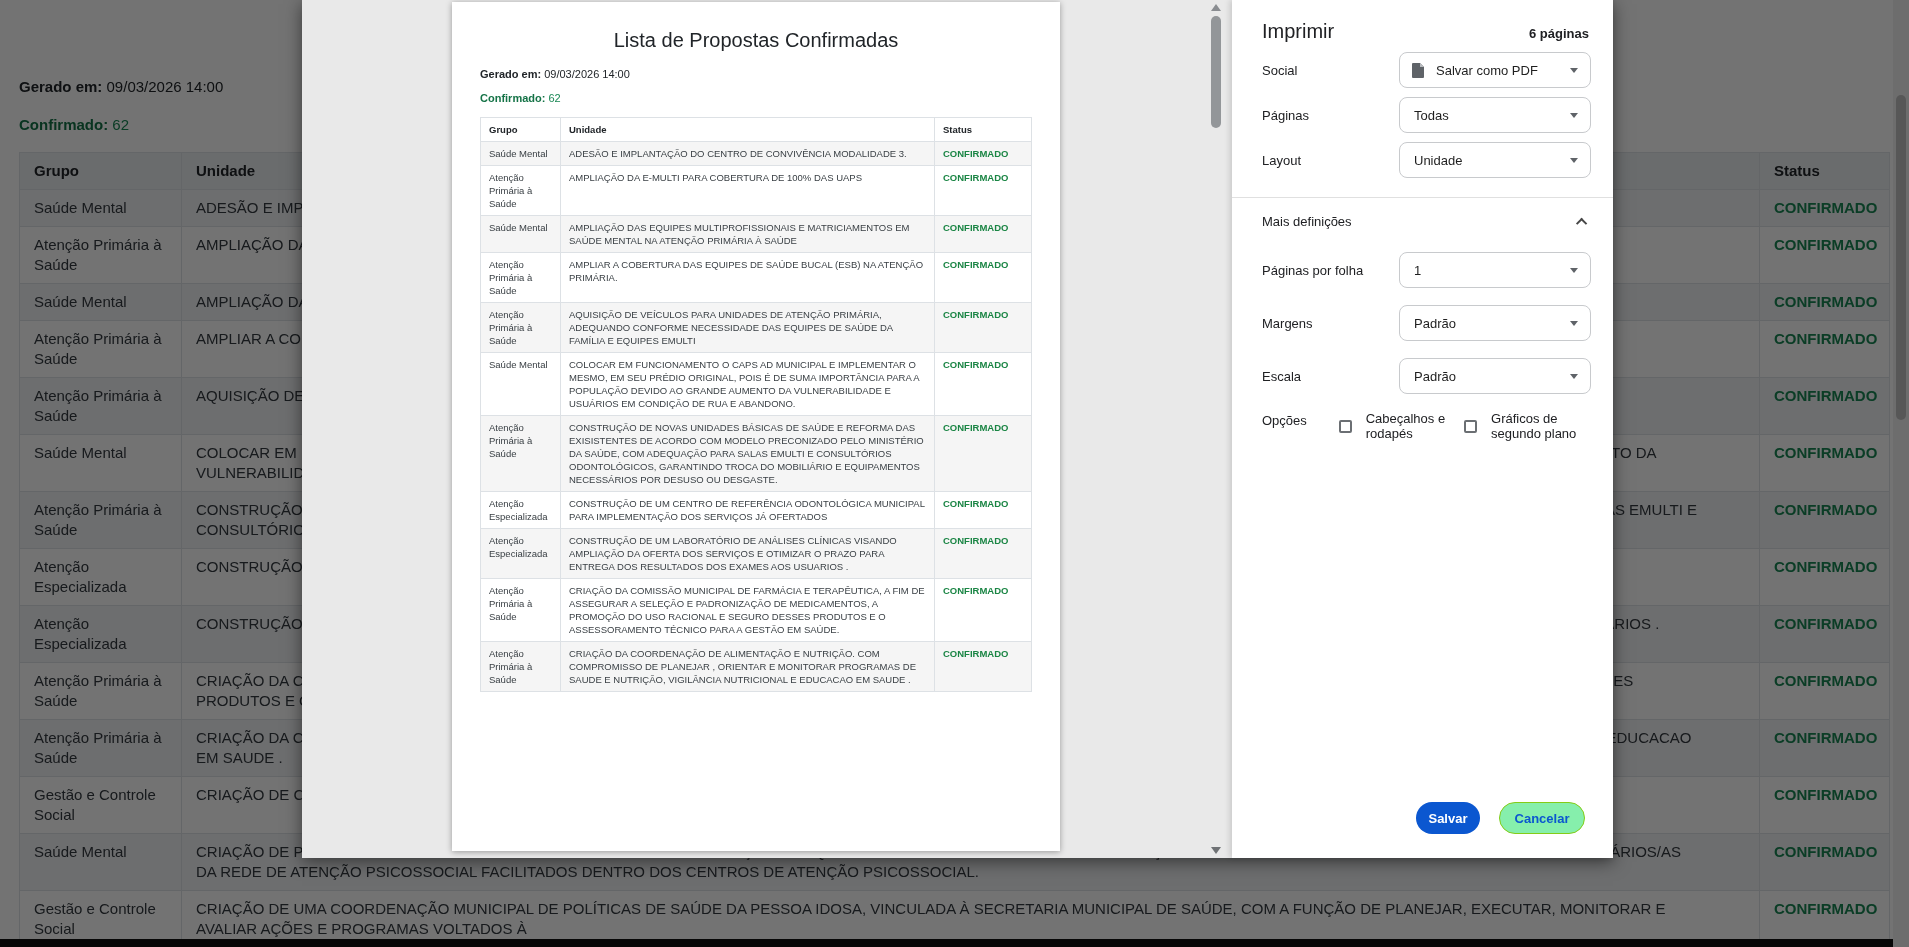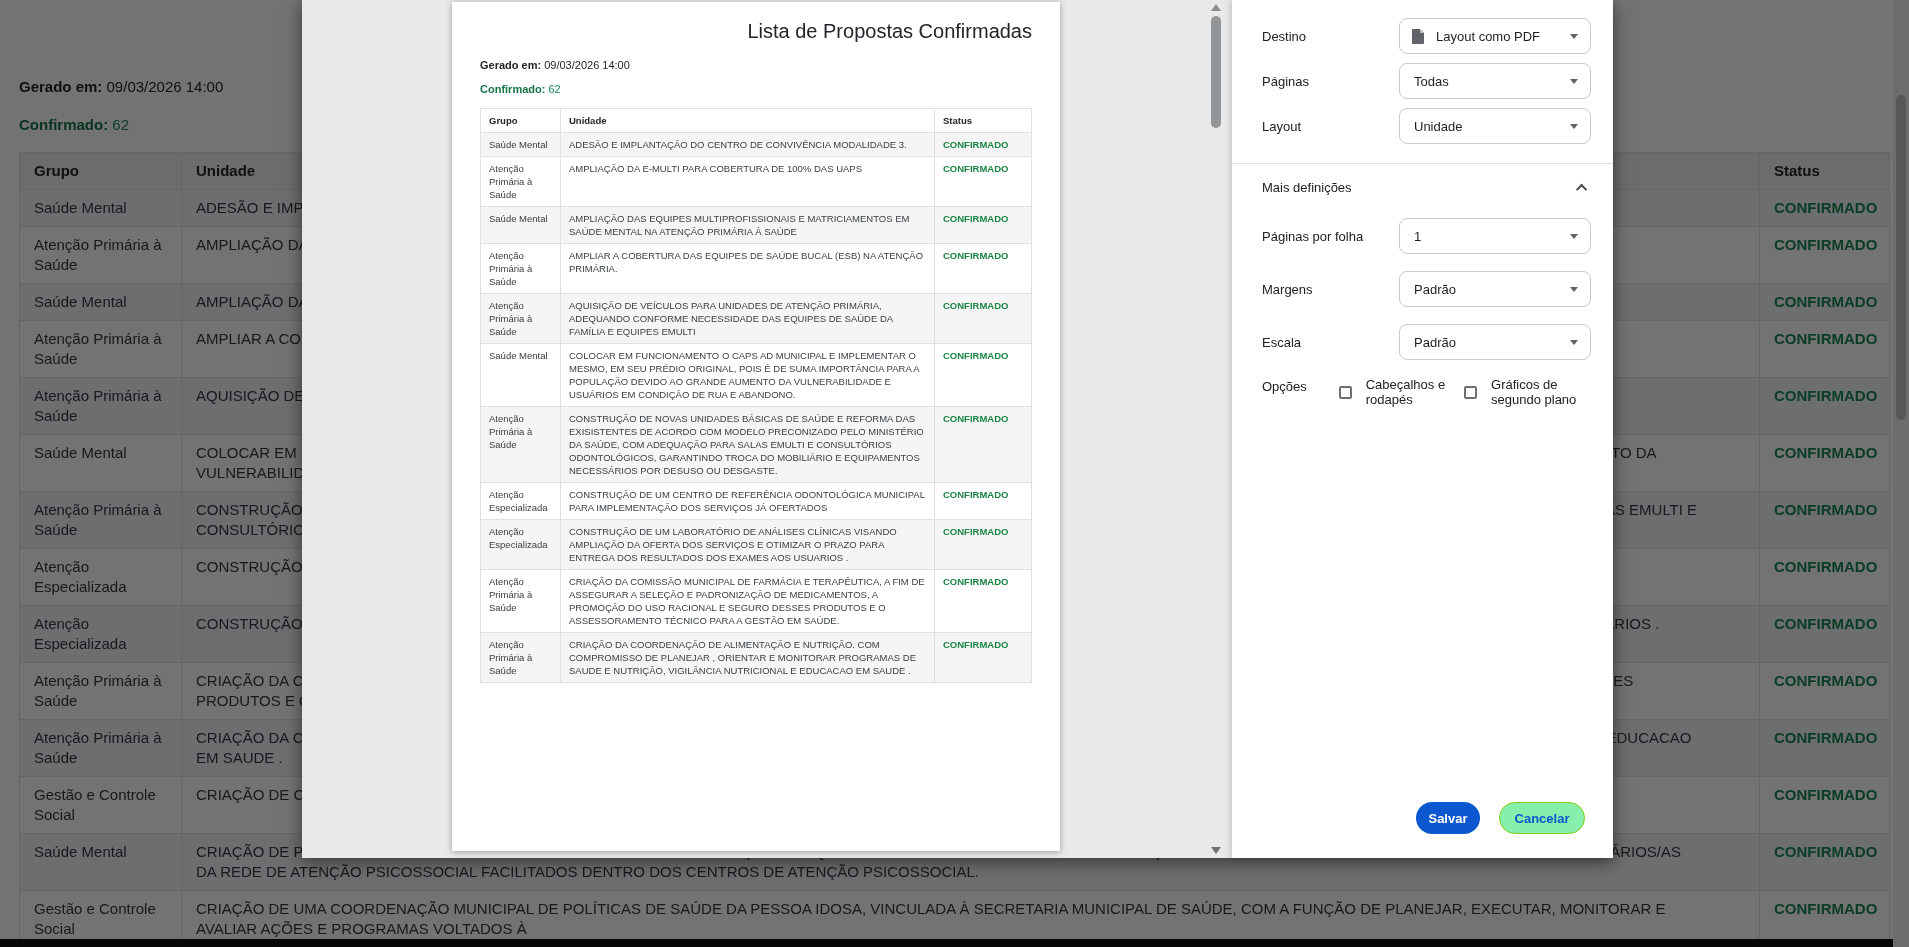--- a/index.html
+++ b/index.html
@@ -36,7 +36,7 @@
   .preview-pane { position:relative; width:930px; height:858px; background:#e9e9e9; }
   .page { position:absolute; left:150px; top:2px; width:608px; height:849px; background:#fff;
     box-shadow:0 1px 6px rgba(0,0,0,0.35); padding:10px 28px; overflow:hidden; }
-  .pv-title { text-align:right; font-size:20px; font-weight:500; color:#212529; margin-top:8px; }
+  .pv-title { text-align:center; font-size:20px; font-weight:500; color:#212529; margin-top:17px; }
   .pv-meta { margin-top:16px; font-size:11px; color:#212529; }
   .pv-meta .lbl { font-weight:bold; }
   .pv-confirm { margin-top:12px; font-size:11px; }

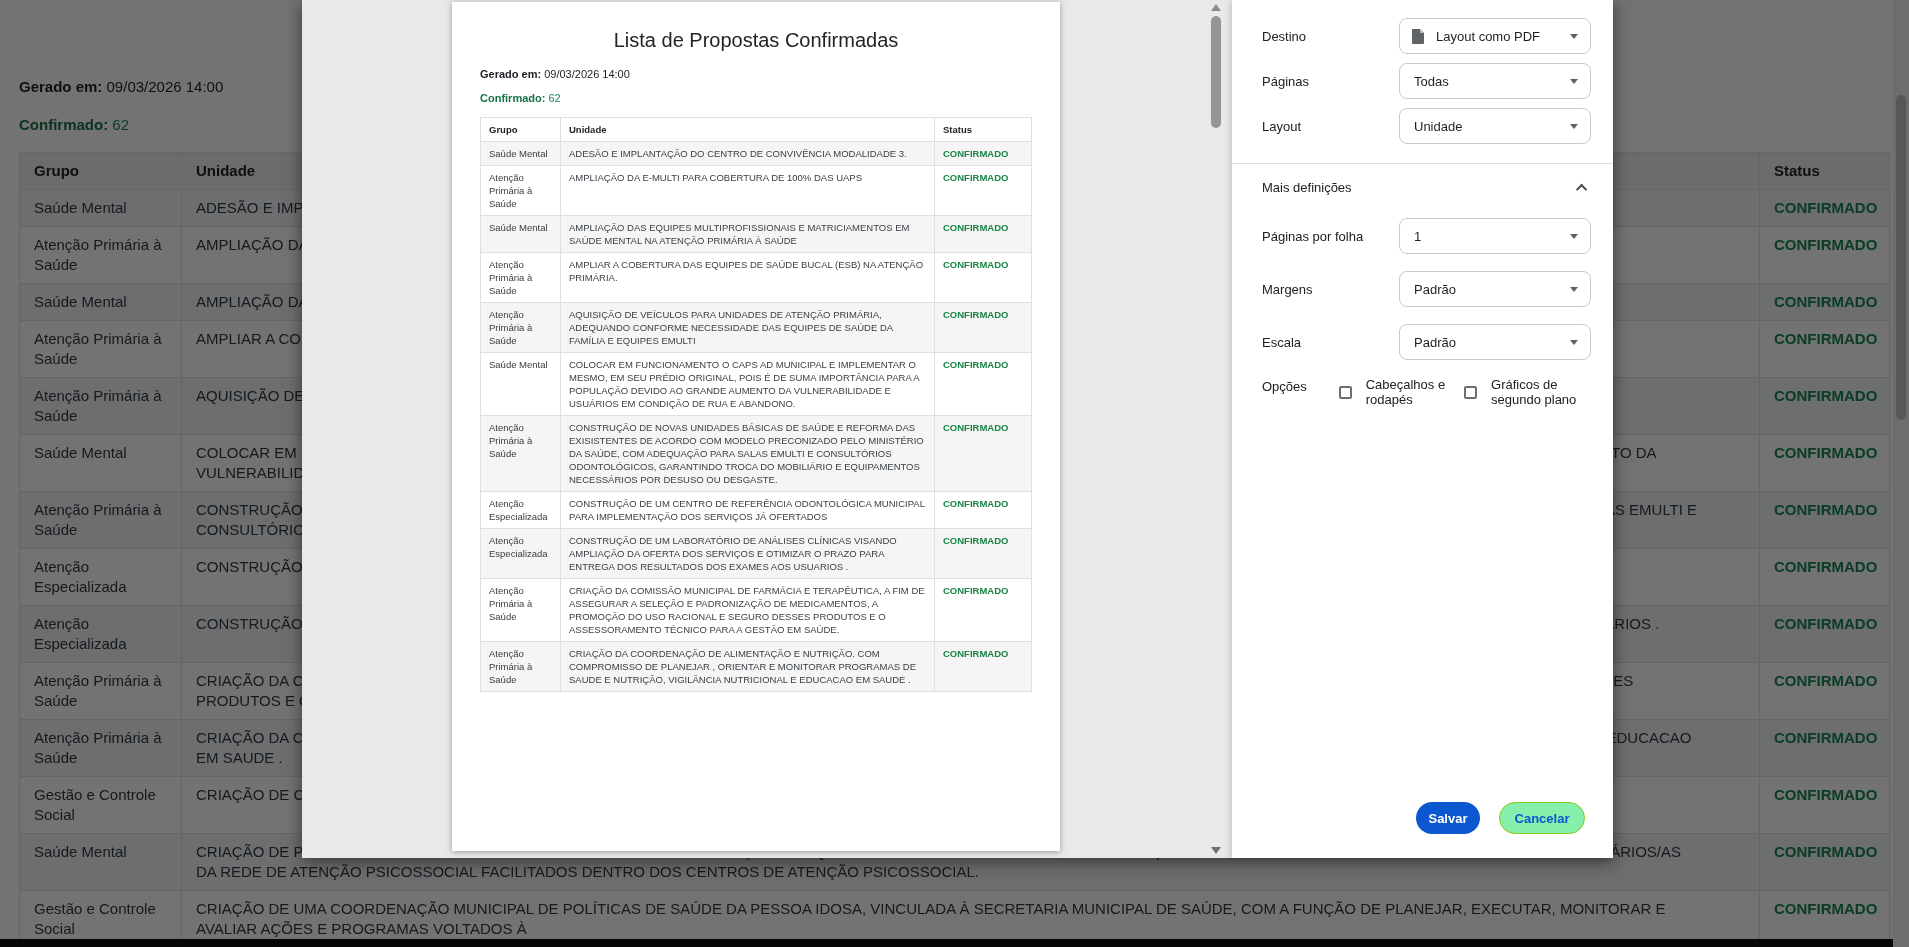--- a/index.html
+++ b/index.html
@@ -296,6 +296,10 @@
   </div>
 
   <div class="settings-panel">
+    <div class="sp-header">
+      <div class="sp-title">Imprimir</div>
+      <div class="sp-pages">6 páginas</div>
+    </div>
 
     <div class="sp-row">
       <div class="sp-label">Destino</div>

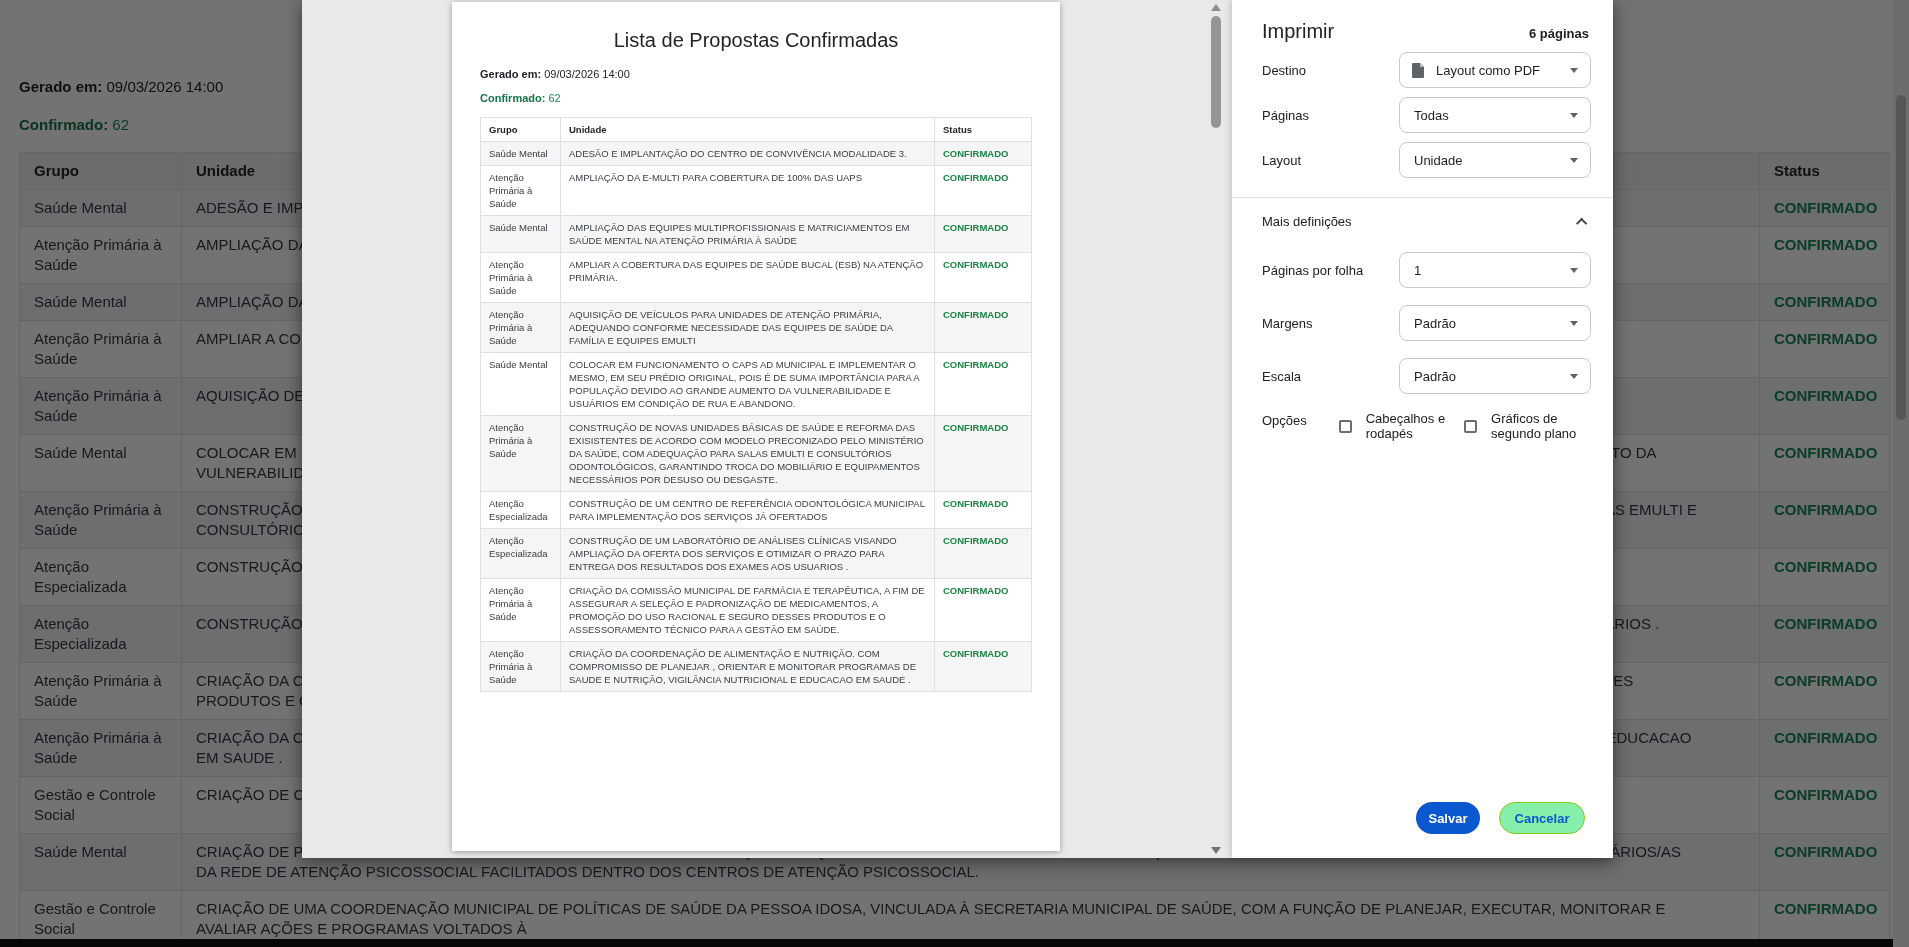--- a/index.html
+++ b/index.html
@@ -302,7 +302,7 @@
     </div>
 
     <div class="sp-row">
-      <div class="sp-label">Destino</div>
+      <div class="sp-label">Social</div>
       <div class="sp-select">
         <span class="doc">
           <svg width="12" height="15" viewBox="0 0 12 15">

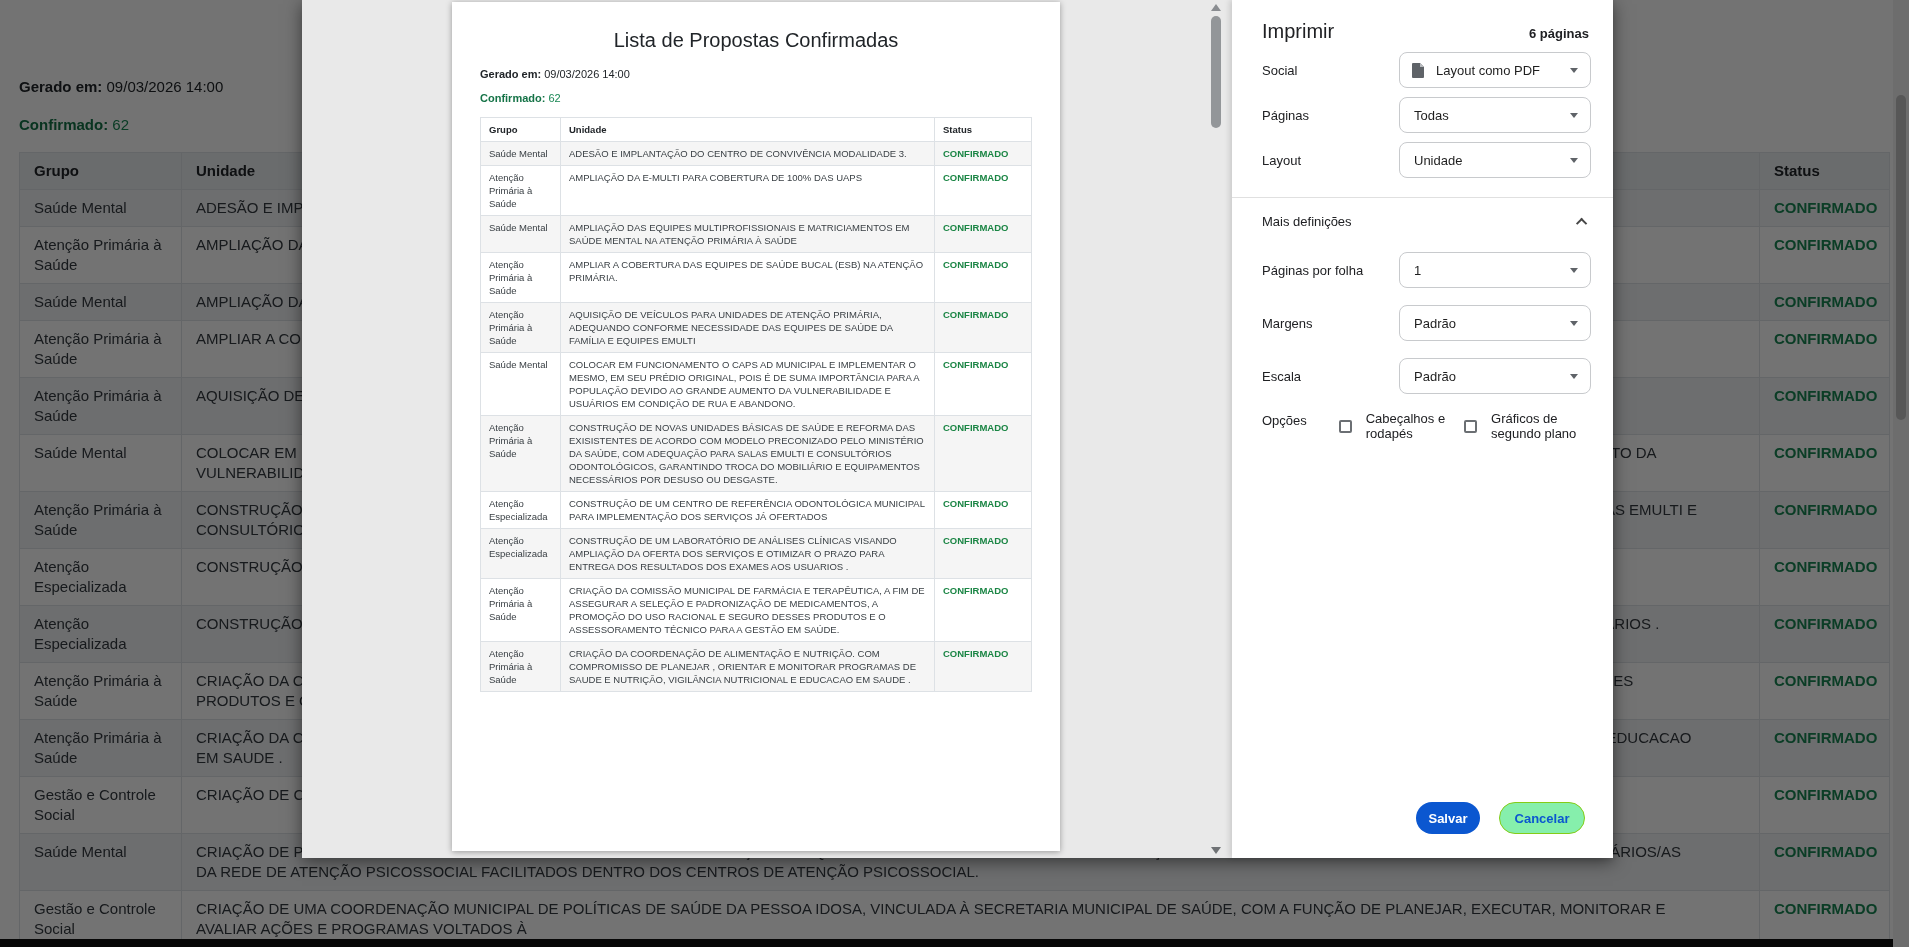--- a/index.html
+++ b/index.html
@@ -310,7 +310,7 @@
               <path d="M8 0l4 4H8z" fill="#b9bcc0"></path>
             </svg>
         </span>
-        <span class="val">Layout como PDF</span>
+        <span class="val">Salvar como PDF</span>
         <span class="caret"></span>
       </div>
     </div>

